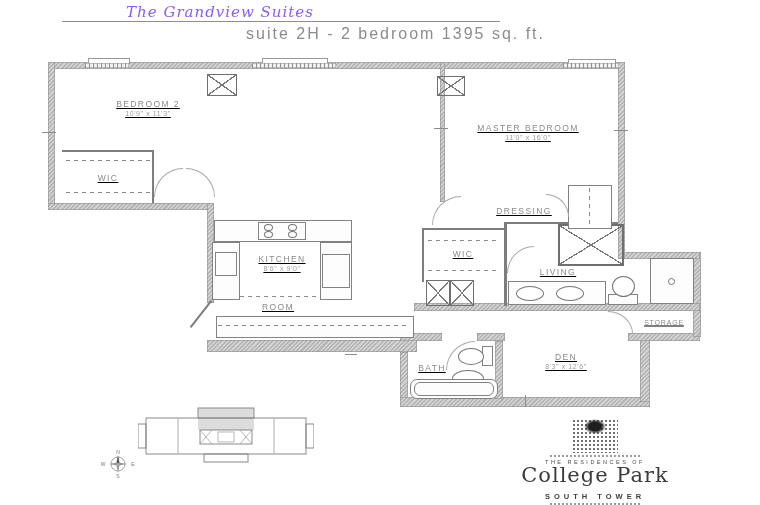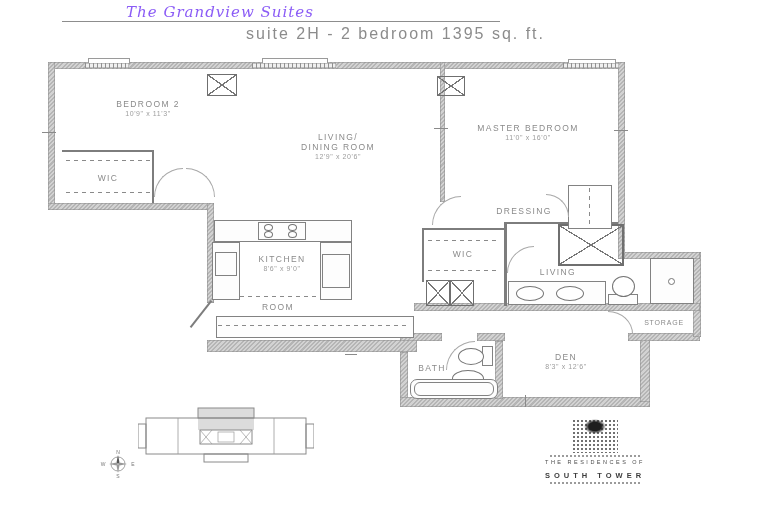--- a/index.html
+++ b/index.html
@@ -29,7 +29,7 @@
     linear-gradient(to bottom right,transparent calc(50% - 0.6px),#777 calc(50% - 0.6px) calc(50% + 0.6px),transparent calc(50% + 0.6px));}
   .oval{position:absolute;border:1px solid #757575;border-radius:50%;background:#fff;}
   .arc{position:absolute;background:transparent;}
-  .room{position:absolute;transform:translate(-50%,-50%);text-align:center;white-space:nowrap;}
+  .room{position:absolute;transform:translate(-50%,-50%);text-align:center;white-space:nowrap;text-decoration:underline;}
   .rname{display:block;font-size:8.5px;color:#8a8a8a;letter-spacing:1.4px;}
   .rdim{display:block;font-size:7px;color:#9d9d9d;letter-spacing:.6px;margin-top:1px;}
   .tick{position:absolute;background:#8a8a8a;}

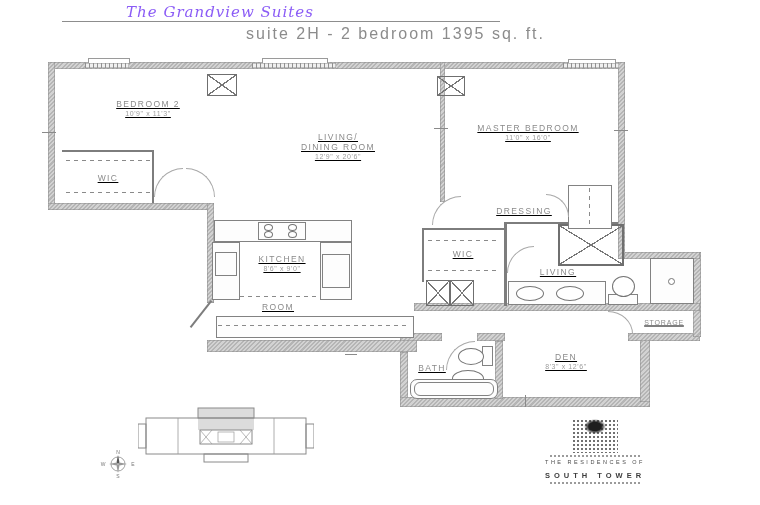--- a/index.html
+++ b/index.html
@@ -156,11 +156,6 @@
   <div class="room" style="left:108px;top:178px">
     <span class="rname">WIC</span>
   </div>
-  <div class="room" style="left:338px;top:146px">
-    <span class="rname">LIVING/</span>
-    <span class="rname">DINING ROOM</span>
-    <span class="rdim">12'9" x 20'6"</span>
-  </div>
   <div class="room" style="left:528px;top:132px">
     <span class="rname">MASTER BEDROOM</span>
     <span class="rdim">11'0" x 16'0"</span>

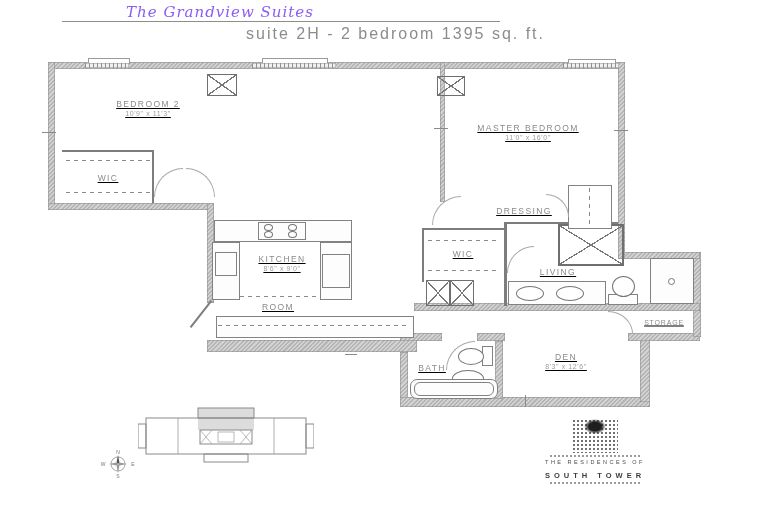--- a/index.html
+++ b/index.html
@@ -223,6 +223,7 @@
     </div>
     <div class="lg-dotrow"></div>
     <div class="lg-pre">THE RESIDENCES OF</div>
+    <div class="lg-name">College Park</div>
     <div class="lg-sub">SOUTH TOWER</div>
     <div class="lg-dotrow"></div>
 

